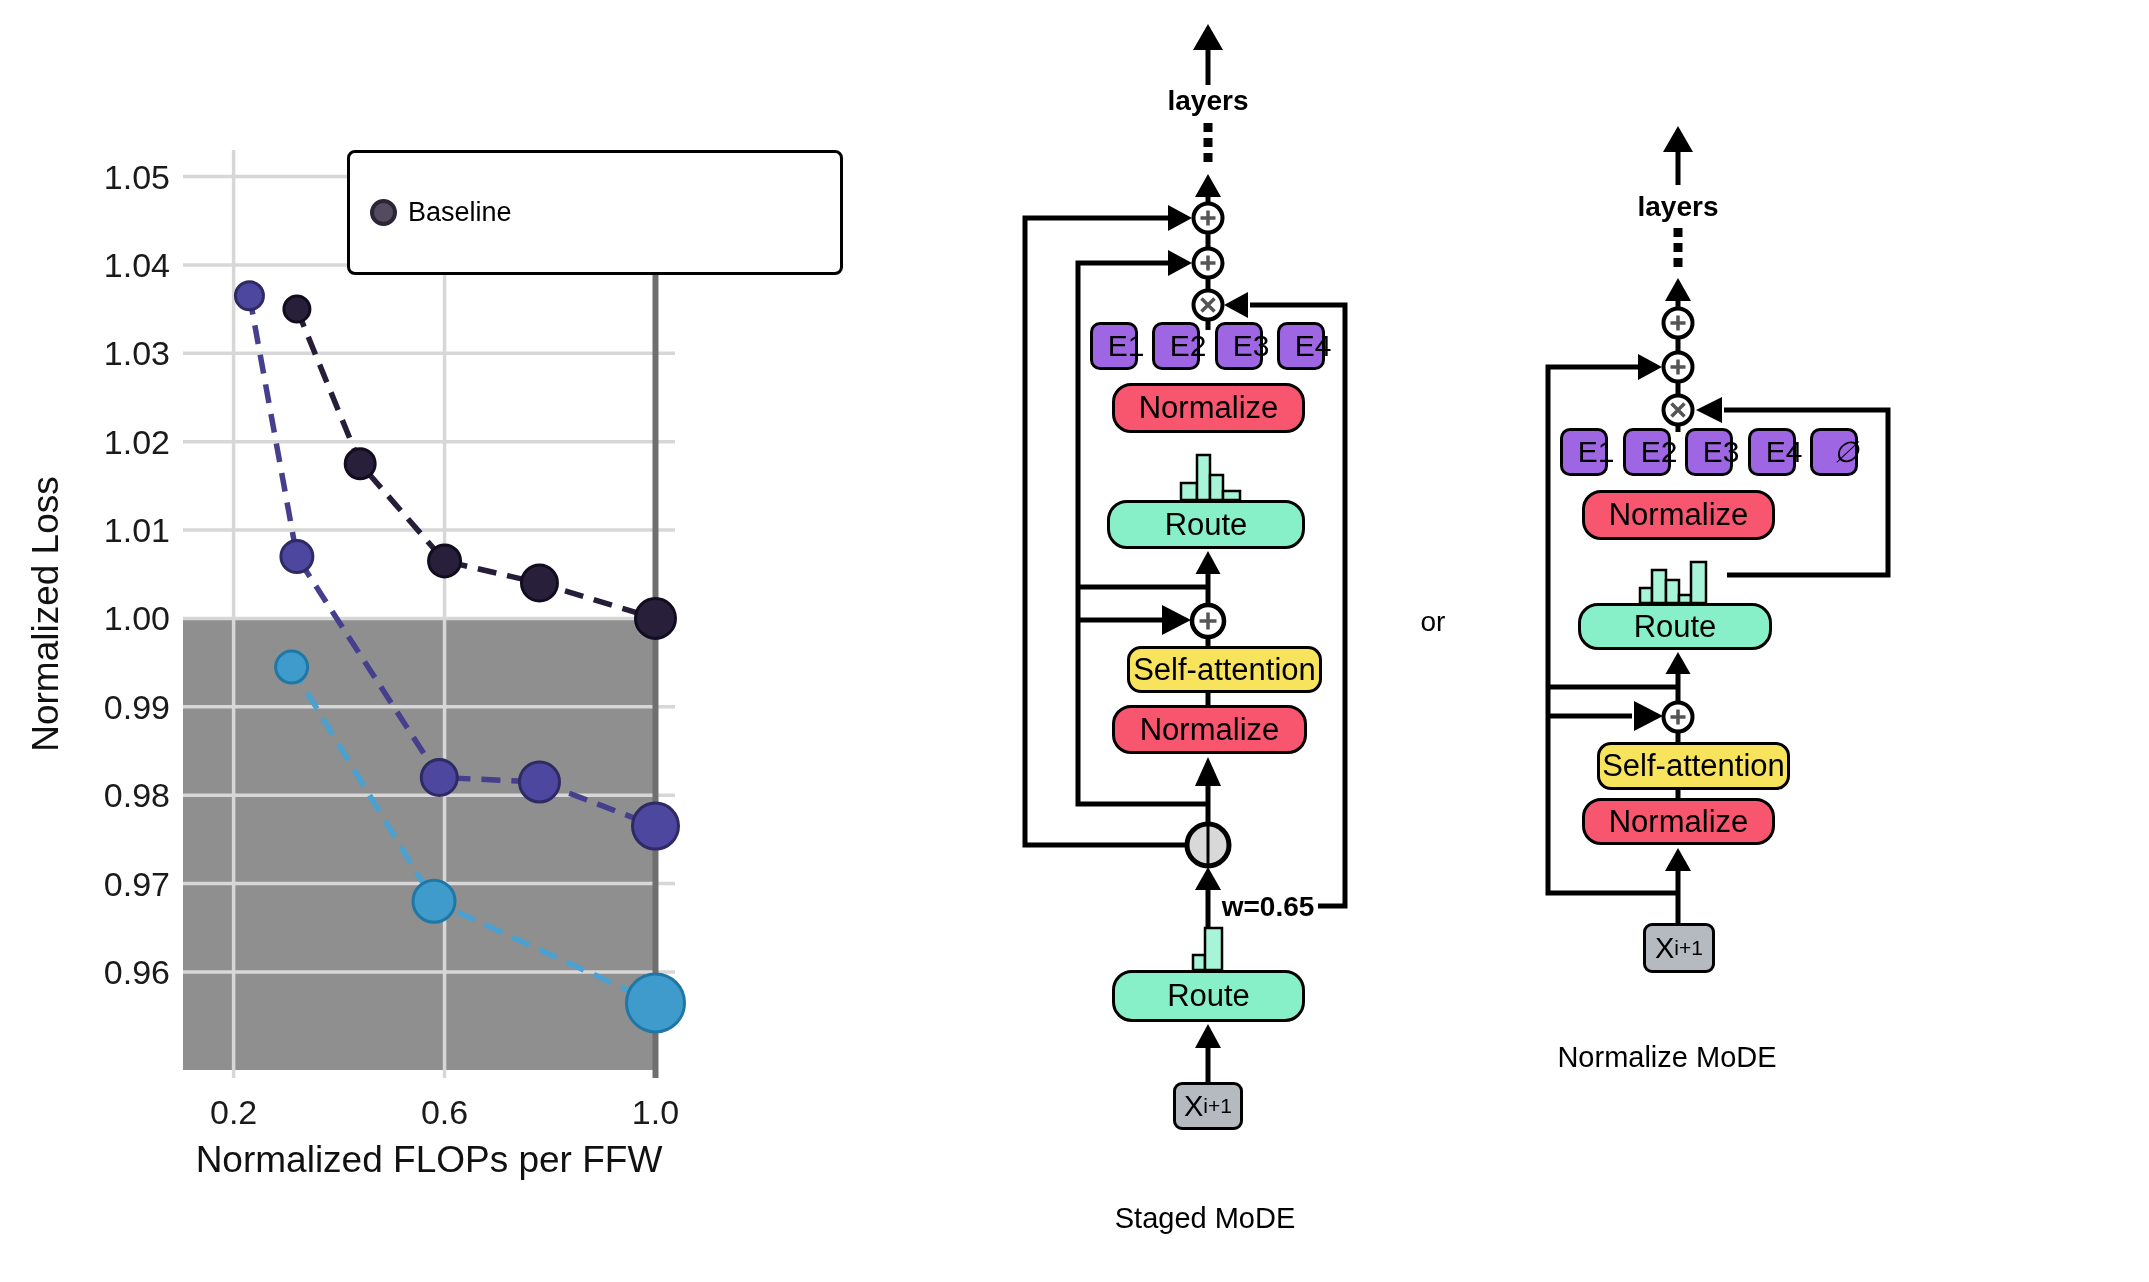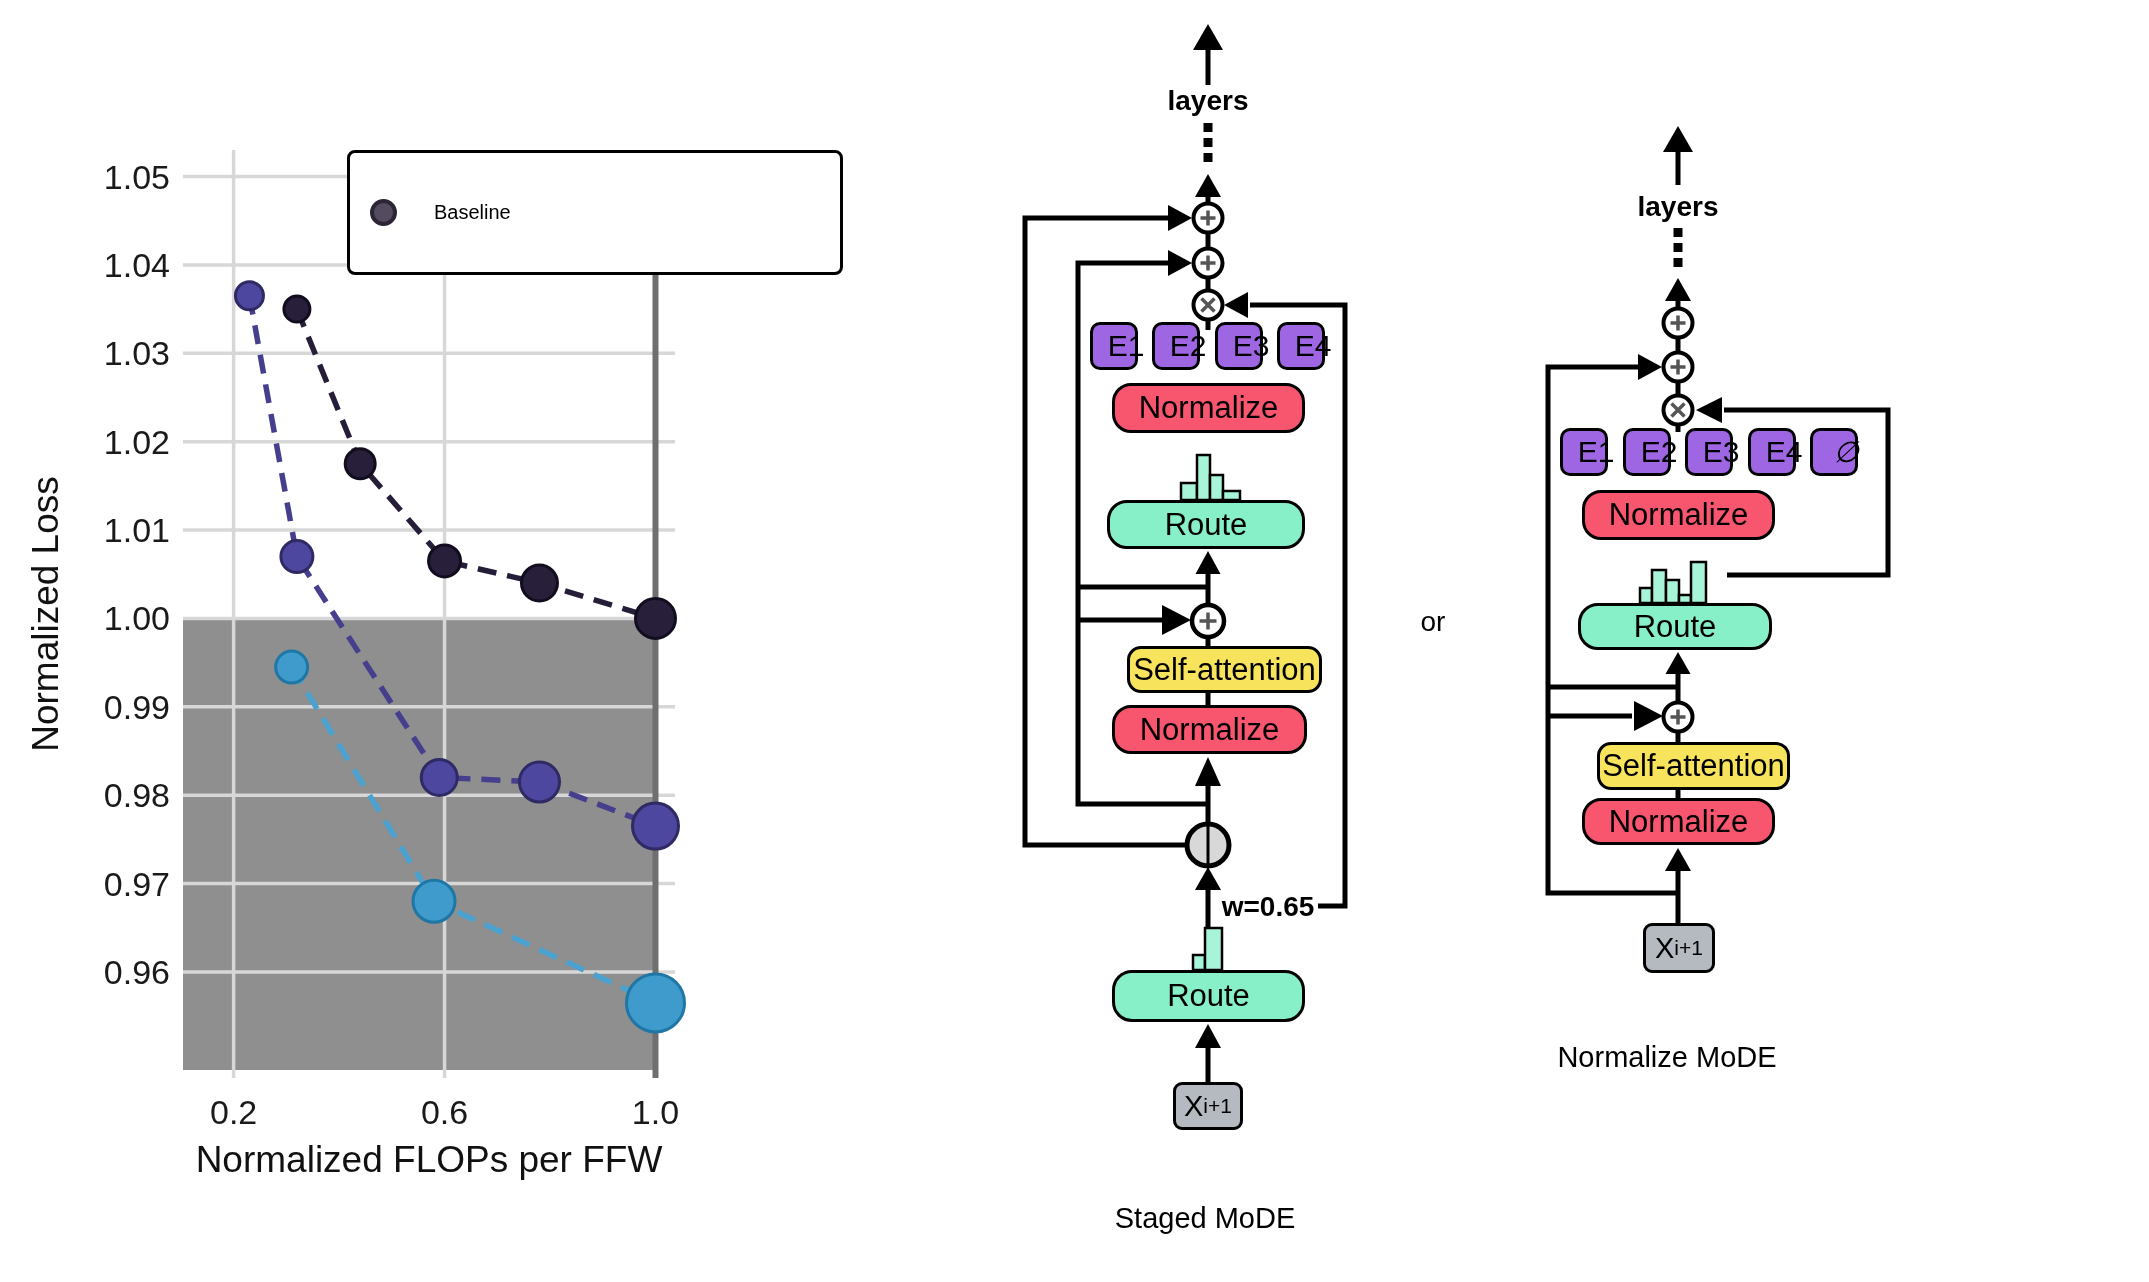--- a/index.html
+++ b/index.html
@@ -15,7 +15,7 @@
   .legend-row{display:flex;align-items:center;height:32px;}
   .swatch{width:27px;height:27px;border-radius:50%;box-sizing:border-box;
           border:4px solid #000;margin-right:11px;flex:0 0 auto;}
-  .legend-label{font-size:20px;color:#000;white-space:nowrap;margin-left:26px;}
+  .legend-label{font-size:27px;color:#000;white-space:nowrap;}
 
   
   .node{position:absolute;box-sizing:border-box;border:3px solid #000;

